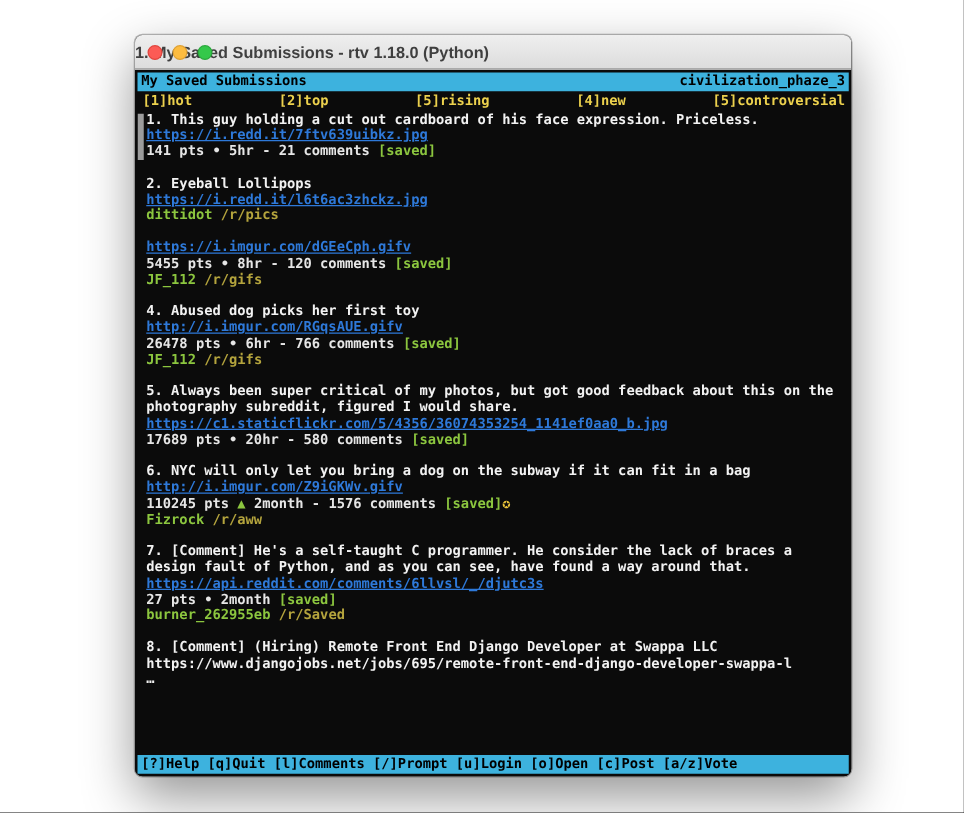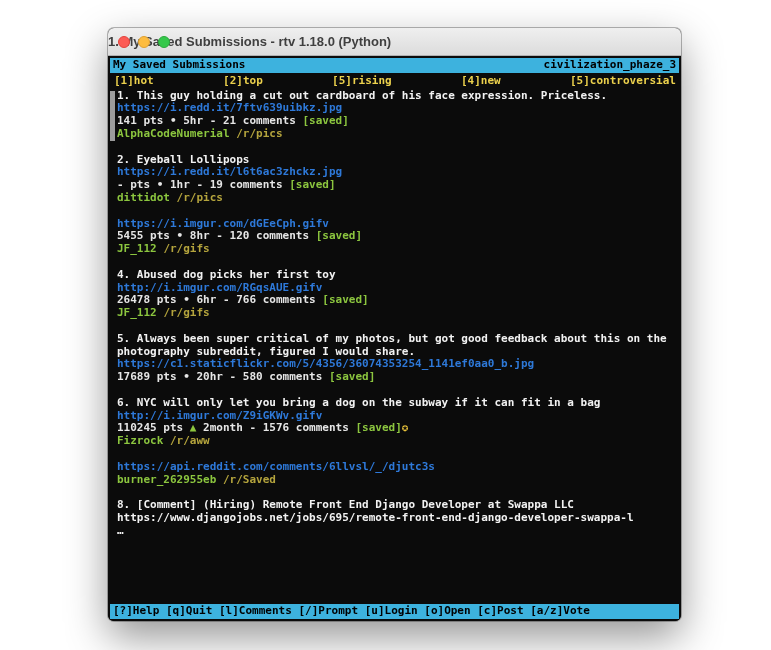--- a/index.html
+++ b/index.html
@@ -56,7 +56,7 @@
   }
   .line { display:block; }
   .t { color:#f2f2f2; }
-  .url { color:#2e79d9; word-break:break-all; }
+  .url { color:#2e79d9; text-decoration:underline; word-break:break-all; }
   .url.plain { color:#f2f2f2; text-decoration:none; }
   .stats { color:#e6e6e6; white-space:pre-wrap; }
   .saved { color:#8cc63f; }

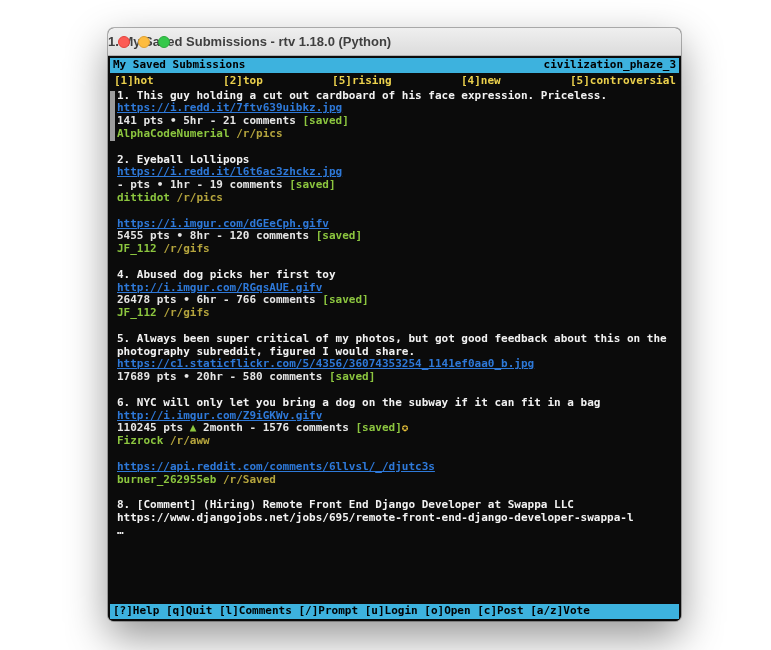--- a/index.html
+++ b/index.html
@@ -95,7 +95,6 @@
             <span class="line t">1. This guy holding a cut out cardboard of his face expression. Priceless.</span>
             <span class="line url">https://i.redd.it/7ftv639uibkz.jpg</span>
             <span class="line stats"><span>141 pts • 5hr - 21 comments </span><span class="saved">[saved]</span></span>
-            <span class="line"><span class="author">AlphaCodeNumerial</span> <span class="sub">/r/pics</span></span>
           </div>
           <div class="item">
             <span class="line t">2. Eyeball Lollipops</span>

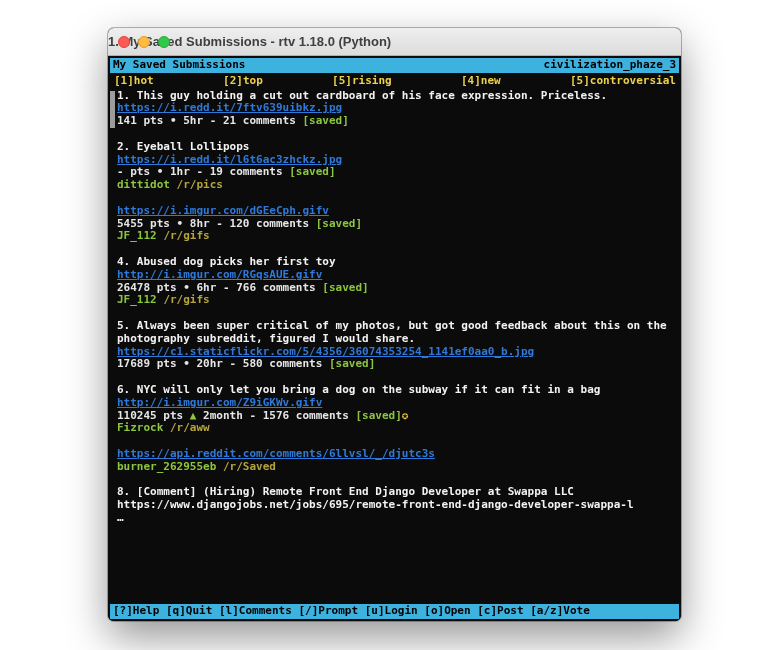--- a/index.html
+++ b/index.html
@@ -99,7 +99,6 @@
           <div class="item">
             <span class="line t">2. Eyeball Lollipops</span>
             <span class="line url">https://i.redd.it/l6t6ac3zhckz.jpg</span>
-            <span class="line stats"><span>- pts • 1hr - 19 comments </span><span class="saved">[saved]</span></span>
             <span class="line"><span class="author">dittidot</span> <span class="sub">/r/pics</span></span>
           </div>
           <div class="item">

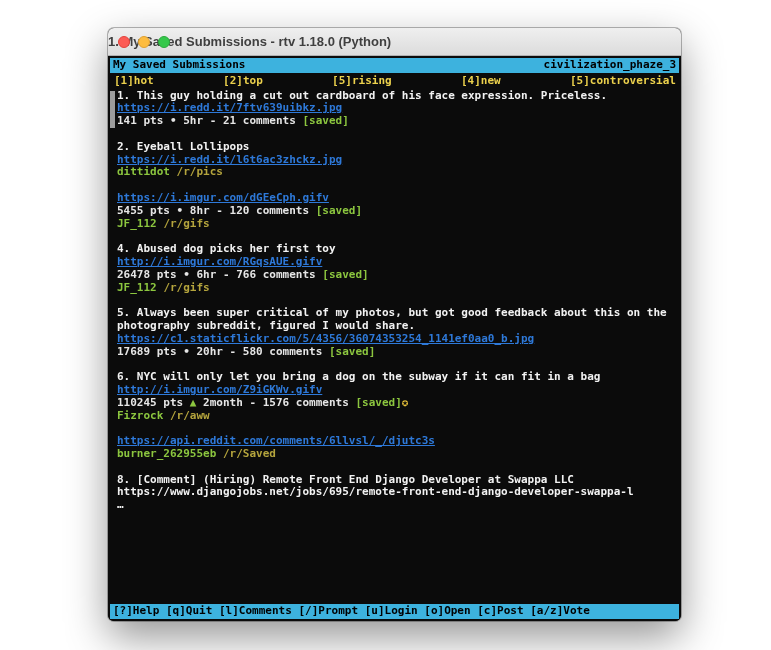--- a/index.html
+++ b/index.html
@@ -124,6 +124,7 @@
             <span class="line"><span class="author">Fizrock</span> <span class="sub">/r/aww</span></span>
           </div>
           <div class="item">
+            <span class="line t">7. [Comment] He's a self-taught C programmer. He consider the lack of braces a design fault of Python, and as you can see, have found a way around that.</span>
             <span class="line url">https://api.reddit.com/comments/6llvsl/_/djutc3s</span>
             <span class="line"><span class="author">burner_262955eb</span> <span class="sub">/r/Saved</span></span>
           </div>

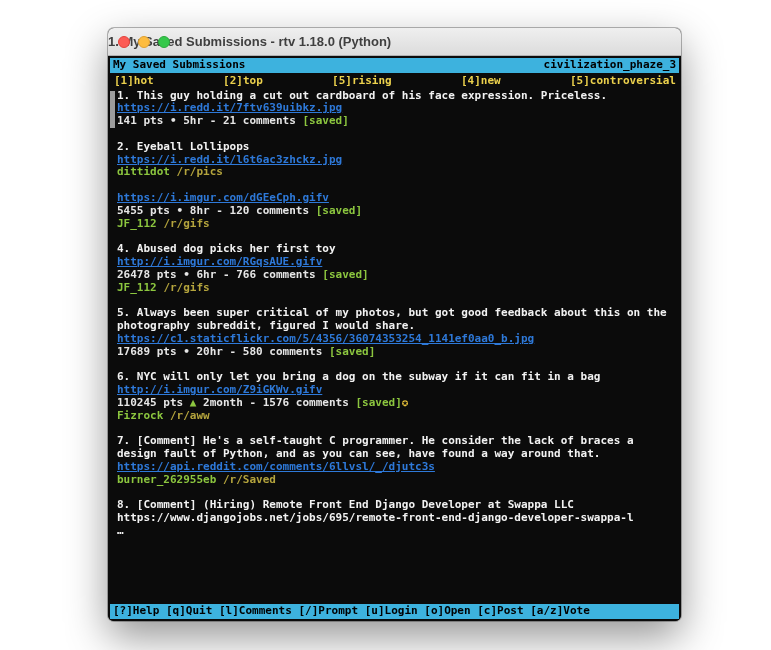--- a/index.html
+++ b/index.html
@@ -126,6 +126,7 @@
           <div class="item">
             <span class="line t">7. [Comment] He's a self-taught C programmer. He consider the lack of braces a design fault of Python, and as you can see, have found a way around that.</span>
             <span class="line url">https://api.reddit.com/comments/6llvsl/_/djutc3s</span>
+            <span class="line stats"><span>27 pts • 2month </span><span class="saved">[saved]</span></span>
             <span class="line"><span class="author">burner_262955eb</span> <span class="sub">/r/Saved</span></span>
           </div>
           <div class="item">

